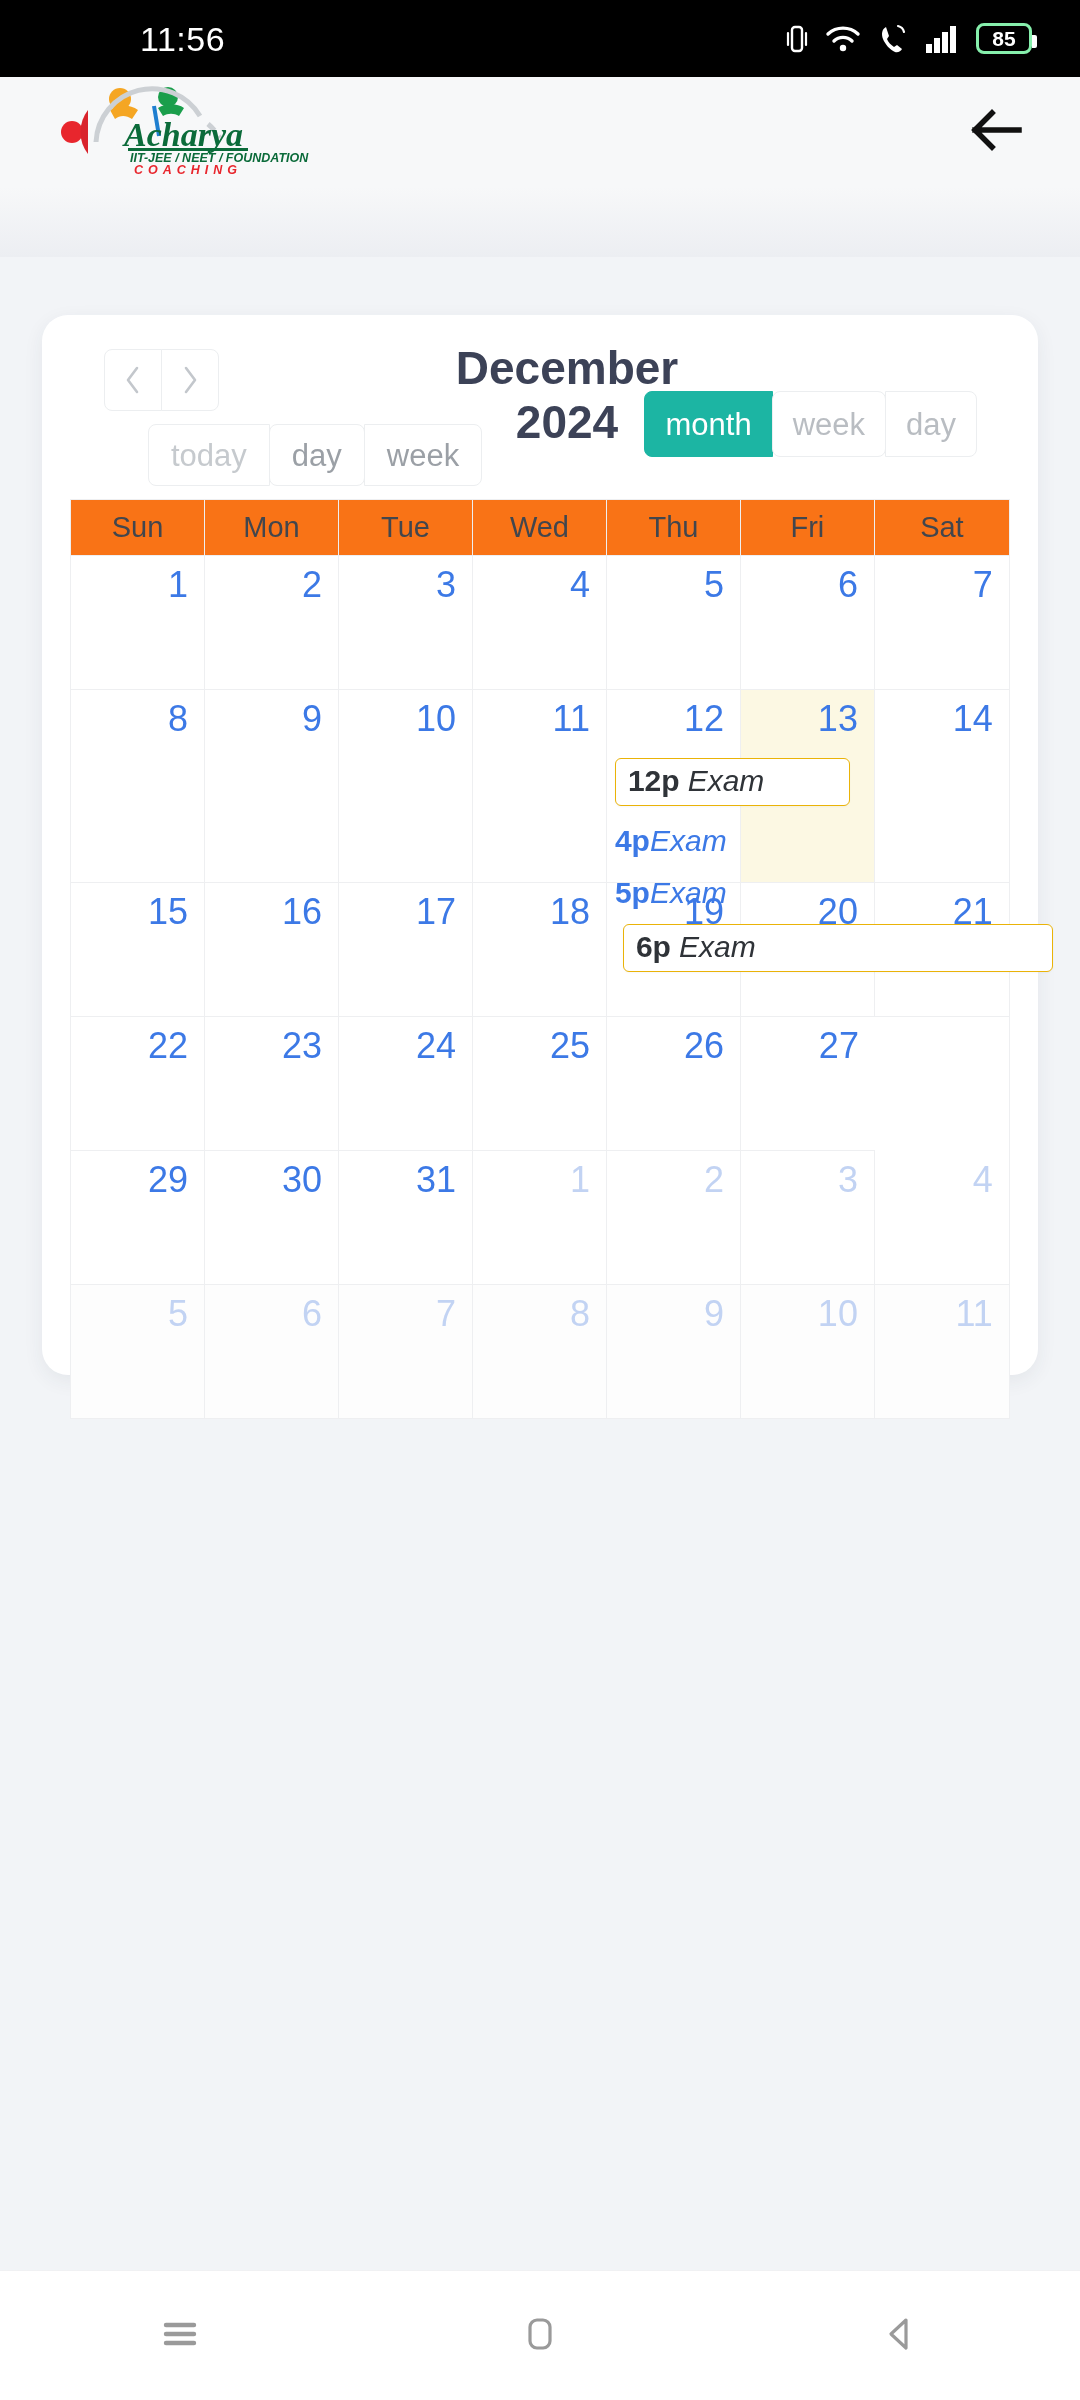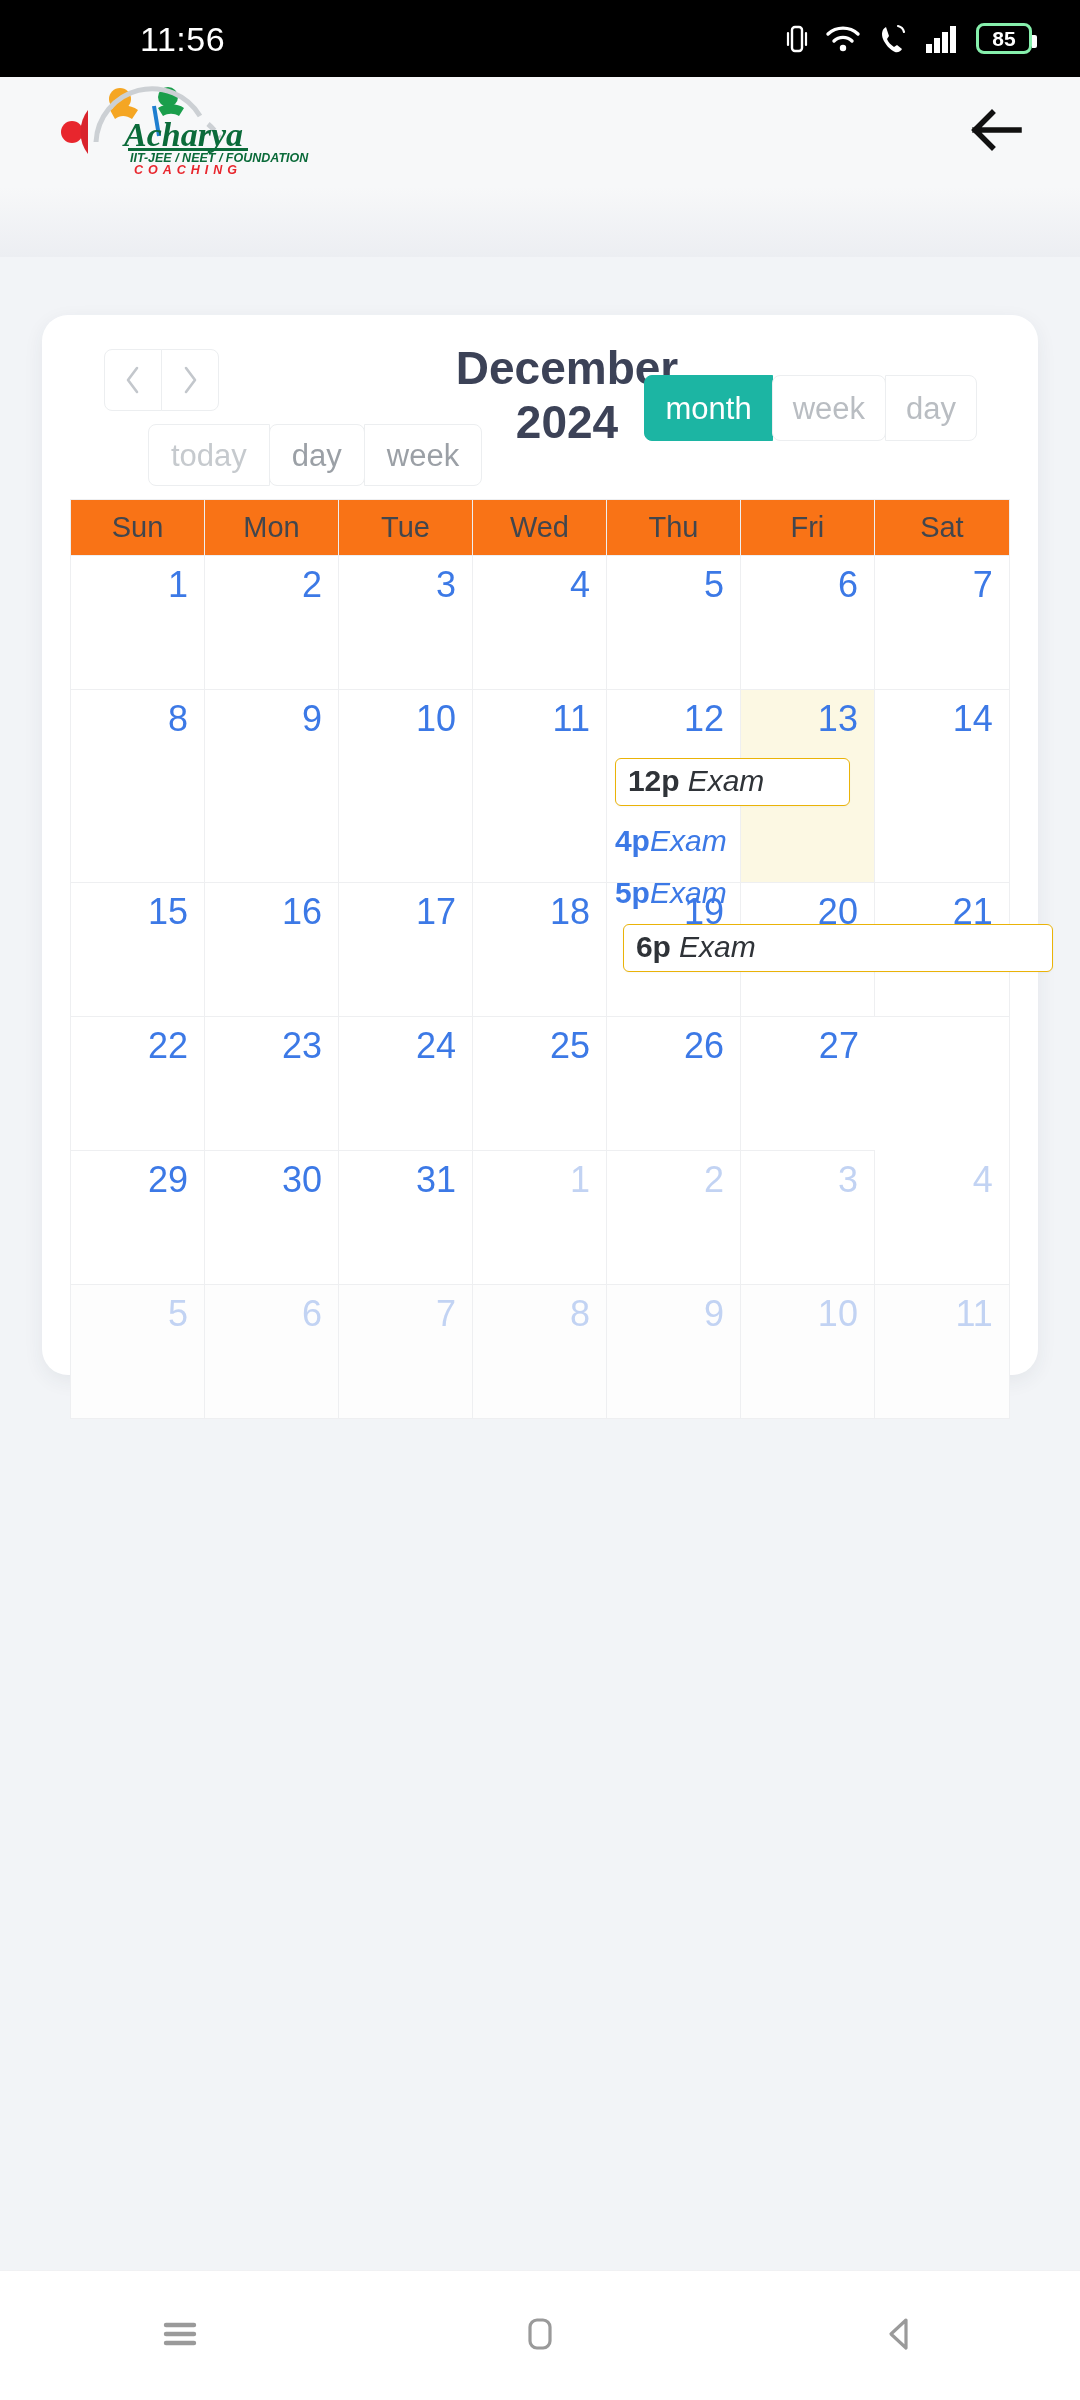--- a/index.html
+++ b/index.html
@@ -83,7 +83,7 @@
   }
 
   .viewgrp{ position:absolute; right:33px; top:30px; display:flex; }
-  .viewgrp .btn{ height:66px; padding:0 20px; font-size:31px; }
+  .viewgrp .btn{ height:66px; padding:0 20px; font-size:31px;margin-top:16px; }
   .viewgrp .btn:nth-child(1){
     border-radius:8px 0 0 8px; background:#1cb5a3; border-color:#1cb5a3; color:#fff;
   }

